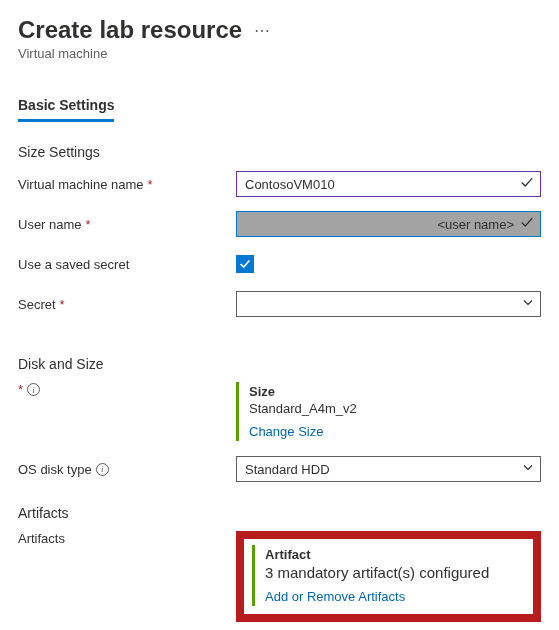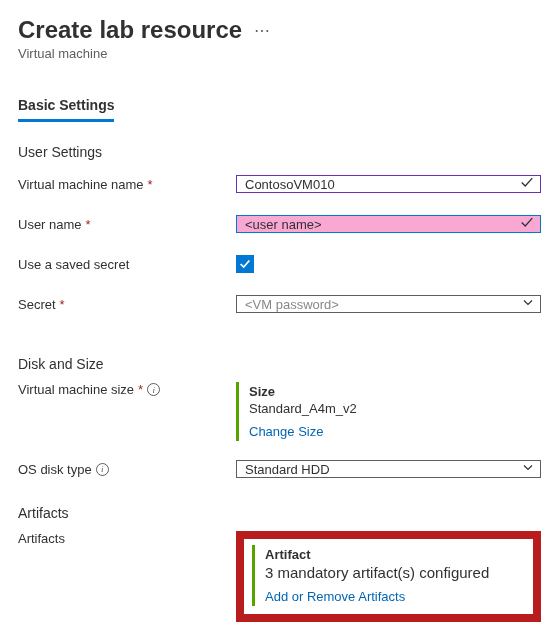--- a/index.html
+++ b/index.html
@@ -77,7 +77,7 @@
   <div class="tab active">Basic Settings</div>
 </div>
 
-<div class="section-label">User Settings</div>
+<div class="section-label">Size Settings</div>
 
 <div class="row">
   <div class="lbl">

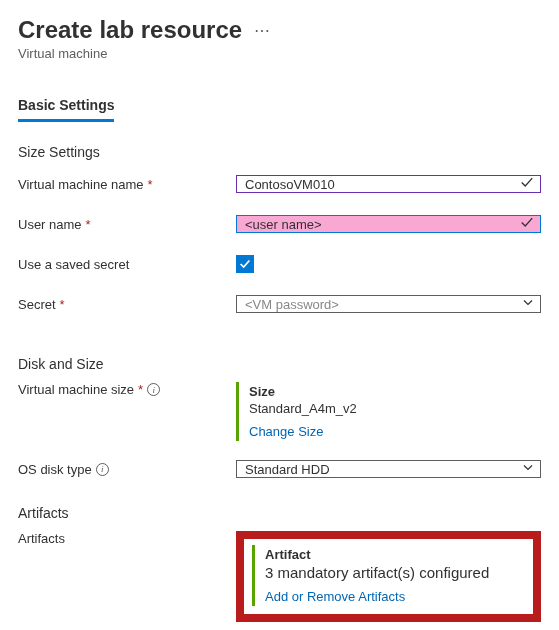--- a/index.html
+++ b/index.html
@@ -33,7 +33,7 @@
   .ctrl { flex: 1; }
   .input-wrap {
     position: relative; display: flex; align-items: center;
-    border: 1px solid #605e5c; height: 18px; padding: 0 26px 0 8px;
+    border: 1px solid #605e5c; height: 26px; padding: 0 26px 0 8px;
     font-size: 13px; background: #fff;
   }
   .input-wrap.valid-purple { border-color: #6b2fb3; }

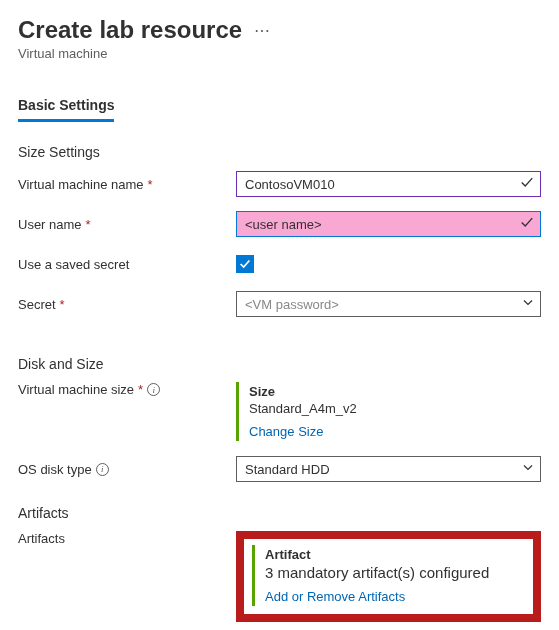--- a/index.html
+++ b/index.html
@@ -37,7 +37,7 @@
     font-size: 13px; background: #fff;
   }
   .input-wrap.valid-purple { border-color: #6b2fb3; }
-  .input-wrap.valid-blue { border-color: #0078d4; background: #f9a8d4; }
+  .input-wrap.valid-blue { border-color: #0078d4; background: #a3a3a3; text-align: right; }
   .input-wrap .tick {
     position: absolute; right: 6px; top: 50%; transform: translateY(-50%);
     color: #323130;

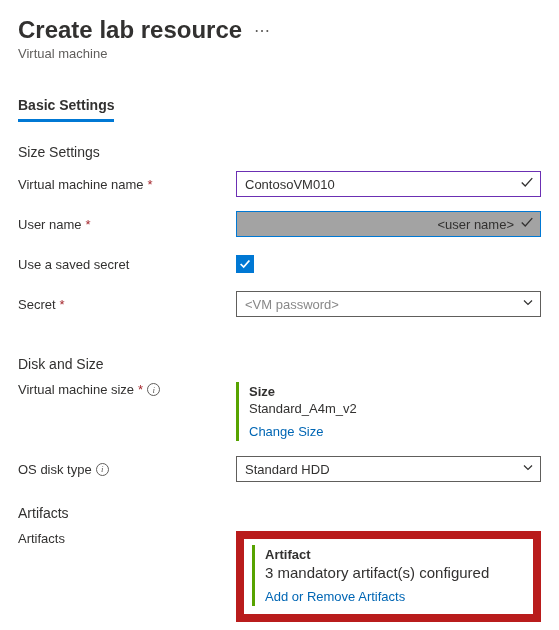--- a/index.html
+++ b/index.html
@@ -131,7 +131,6 @@
   </div>
   <div class="ctrl">
     <div class="input-wrap">
-      <span class="input-text input-placeholder">&lt;VM password&gt;</span>
       <span class="chev">
         <svg class="chev-svg" viewBox="0 0 12 12">
             <path d="M2 4 L6 8 L10 4" stroke="#323130" stroke-width="1.2" fill="none"></path>

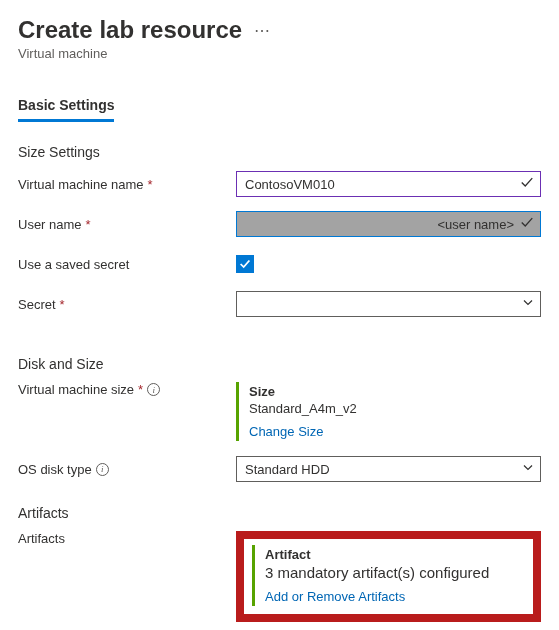--- a/index.html
+++ b/index.html
@@ -144,7 +144,6 @@
 
 <div class="row row-tall">
   <div class="lbl">
-    <span>Virtual machine size</span>
       <span class="req">*</span>
     <span class="info-icon">i</span>
   </div>

